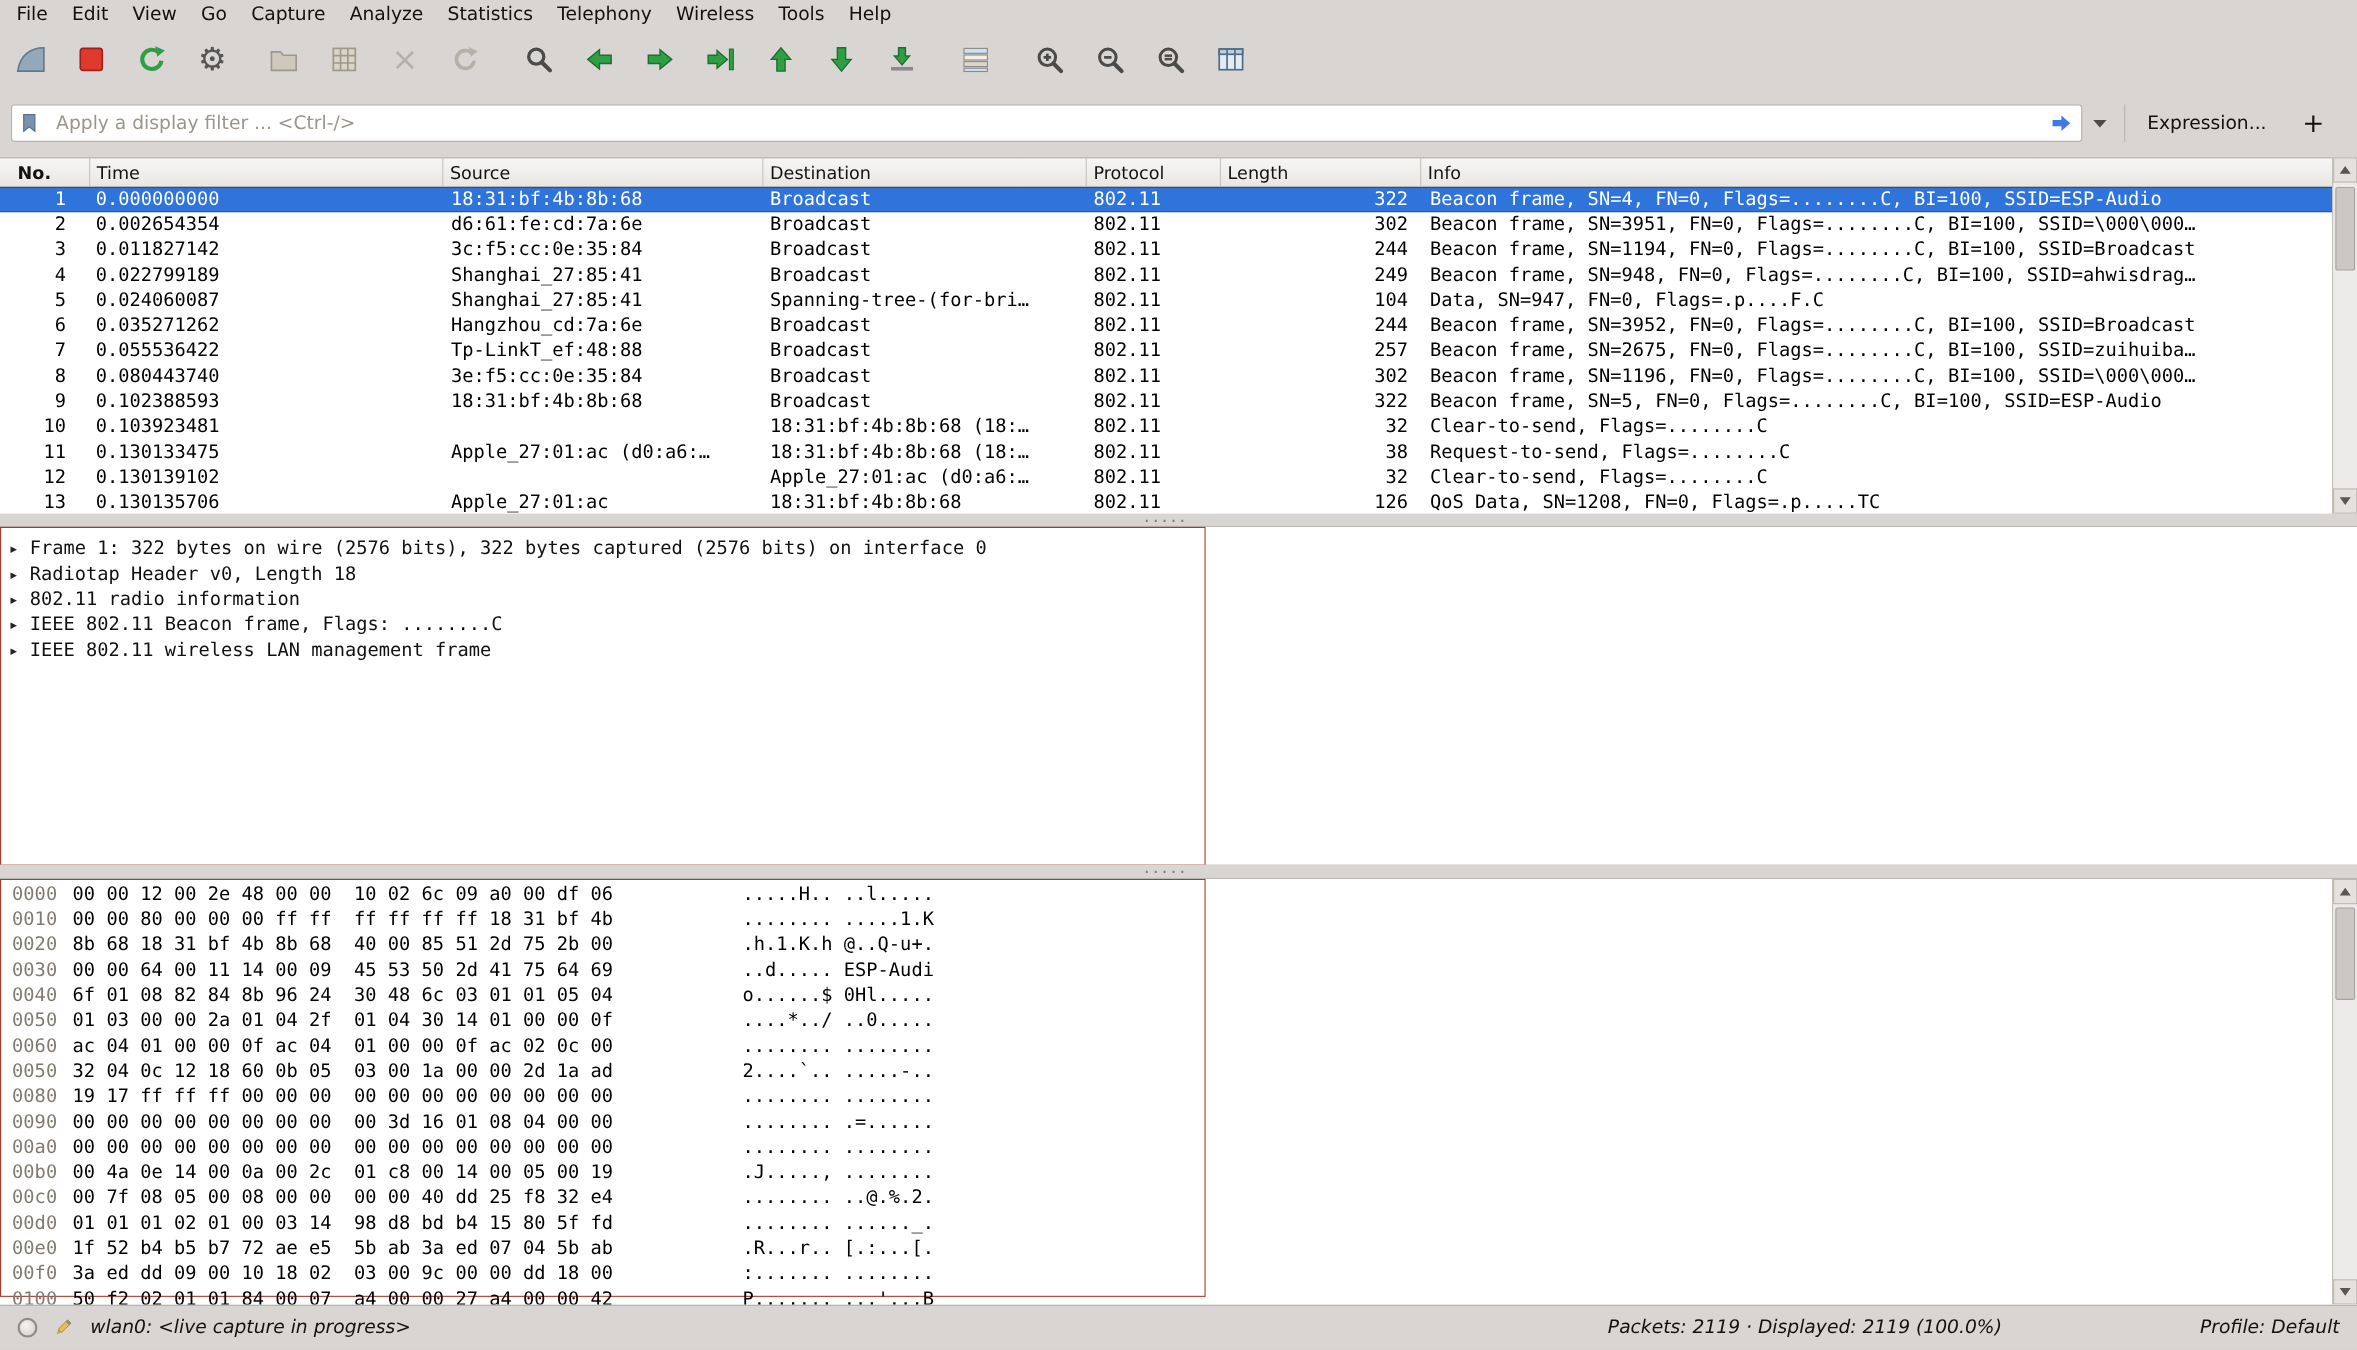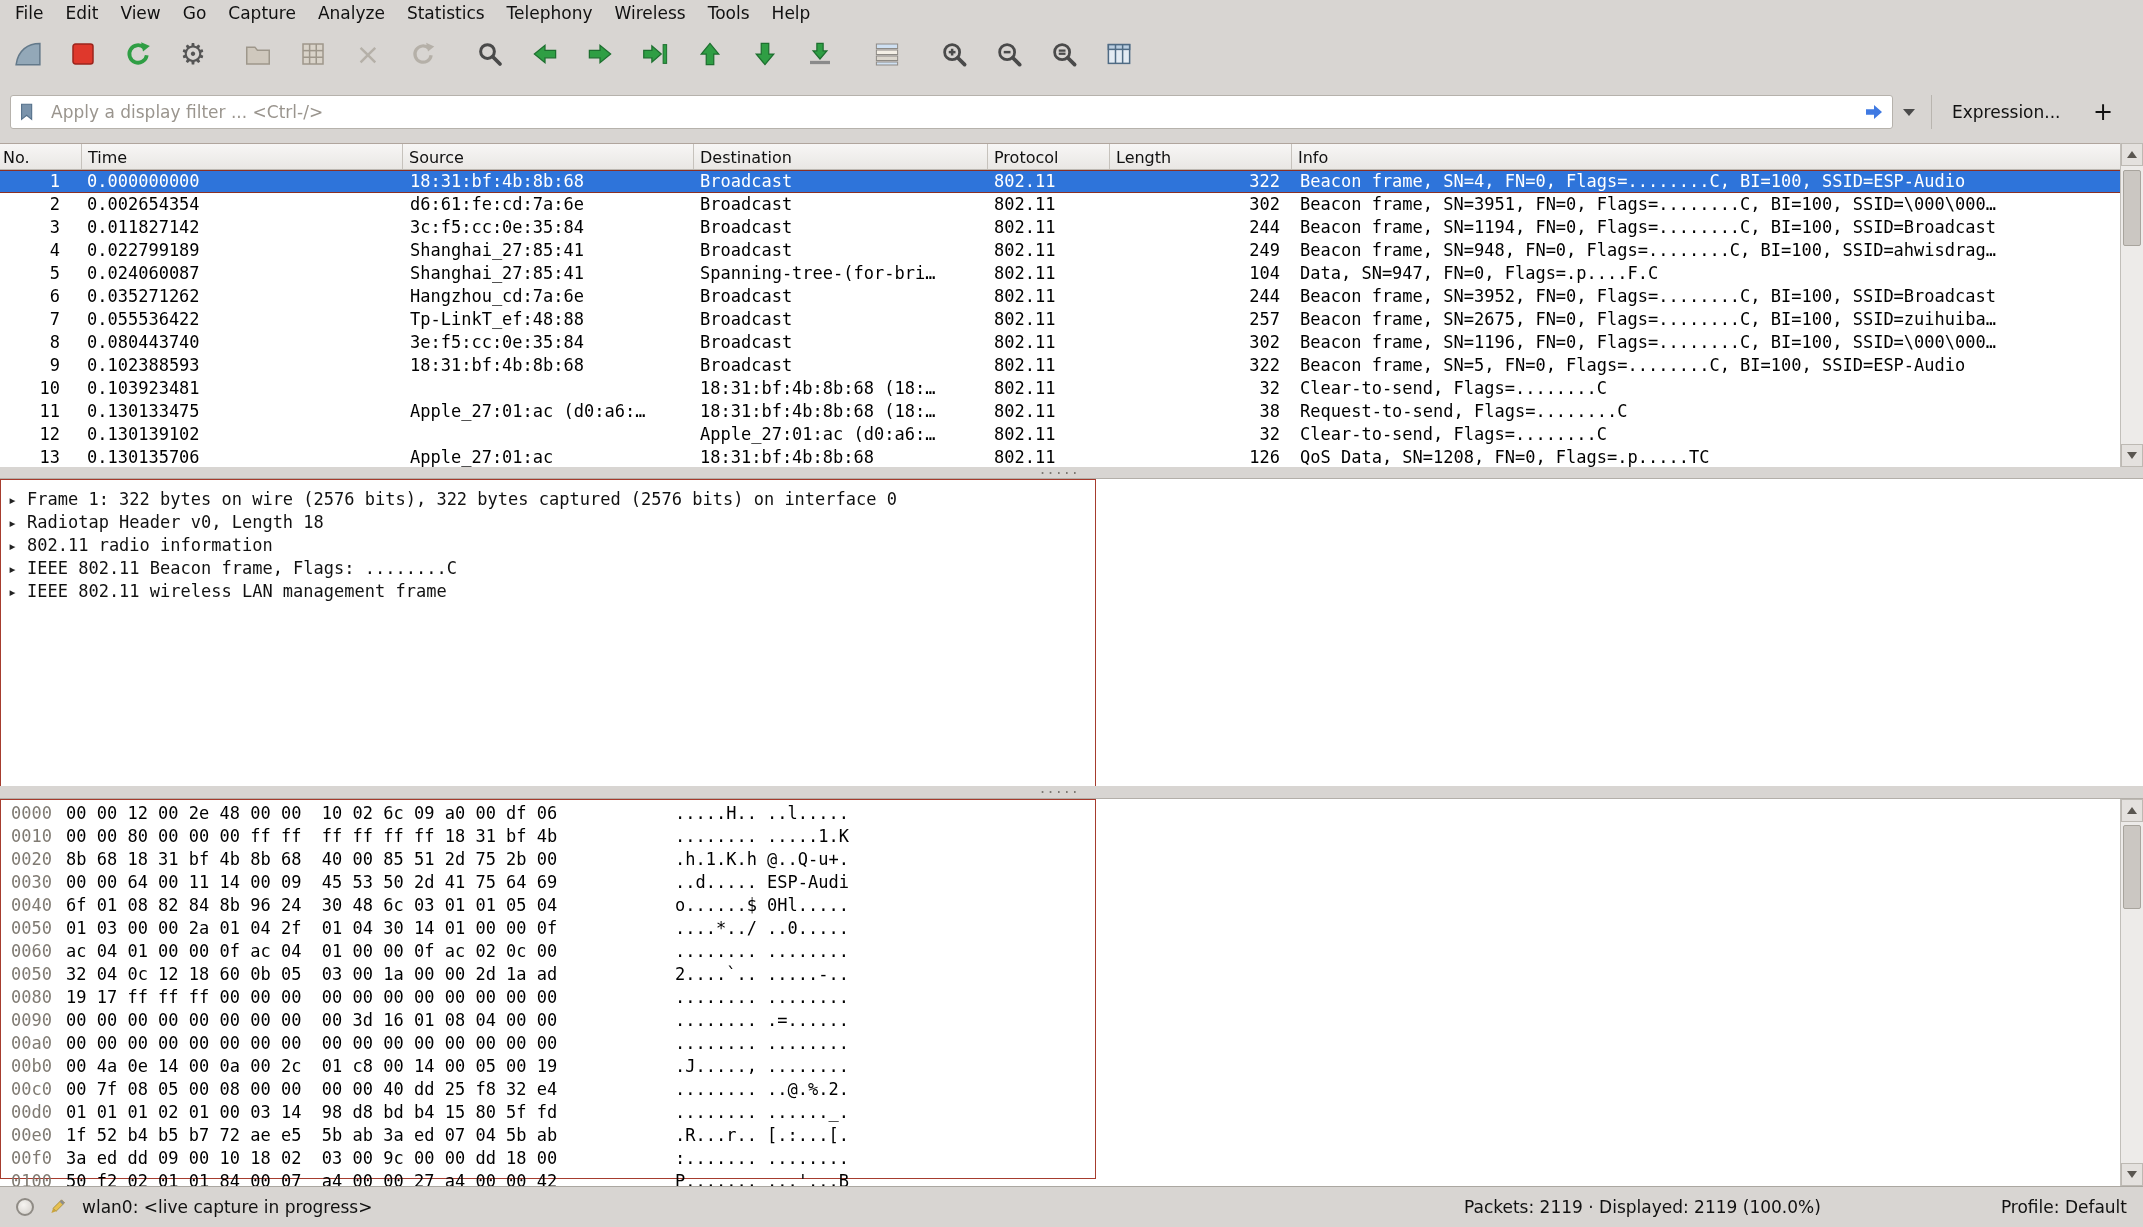--- a/index.html
+++ b/index.html
@@ -43,7 +43,7 @@
   .hcell { border-right:1px solid #c6c2bc; padding:4px 0 0 6px; white-space:nowrap; overflow:hidden; flex-shrink:0; }
   .c-no { width:82px; } .c-time { width:321px; } .c-source { width:291px; } .c-dest { width:294px; }
   .c-proto { width:122px; } .c-len { width:182px; } .c-info { flex:1; min-width:0; }
-  .hcell.c-no { padding-left:3px; }
+  .hcell.c-no { padding-left:16px;font-weight:bold; }
   .plist { height:297px; overflow:hidden; background:#fff; }
   .prow { display:flex; height:23px; line-height:23px; white-space:nowrap;
           font-family:"DejaVu Sans Mono","Liberation Mono",monospace; font-size:17px; color:#000; }

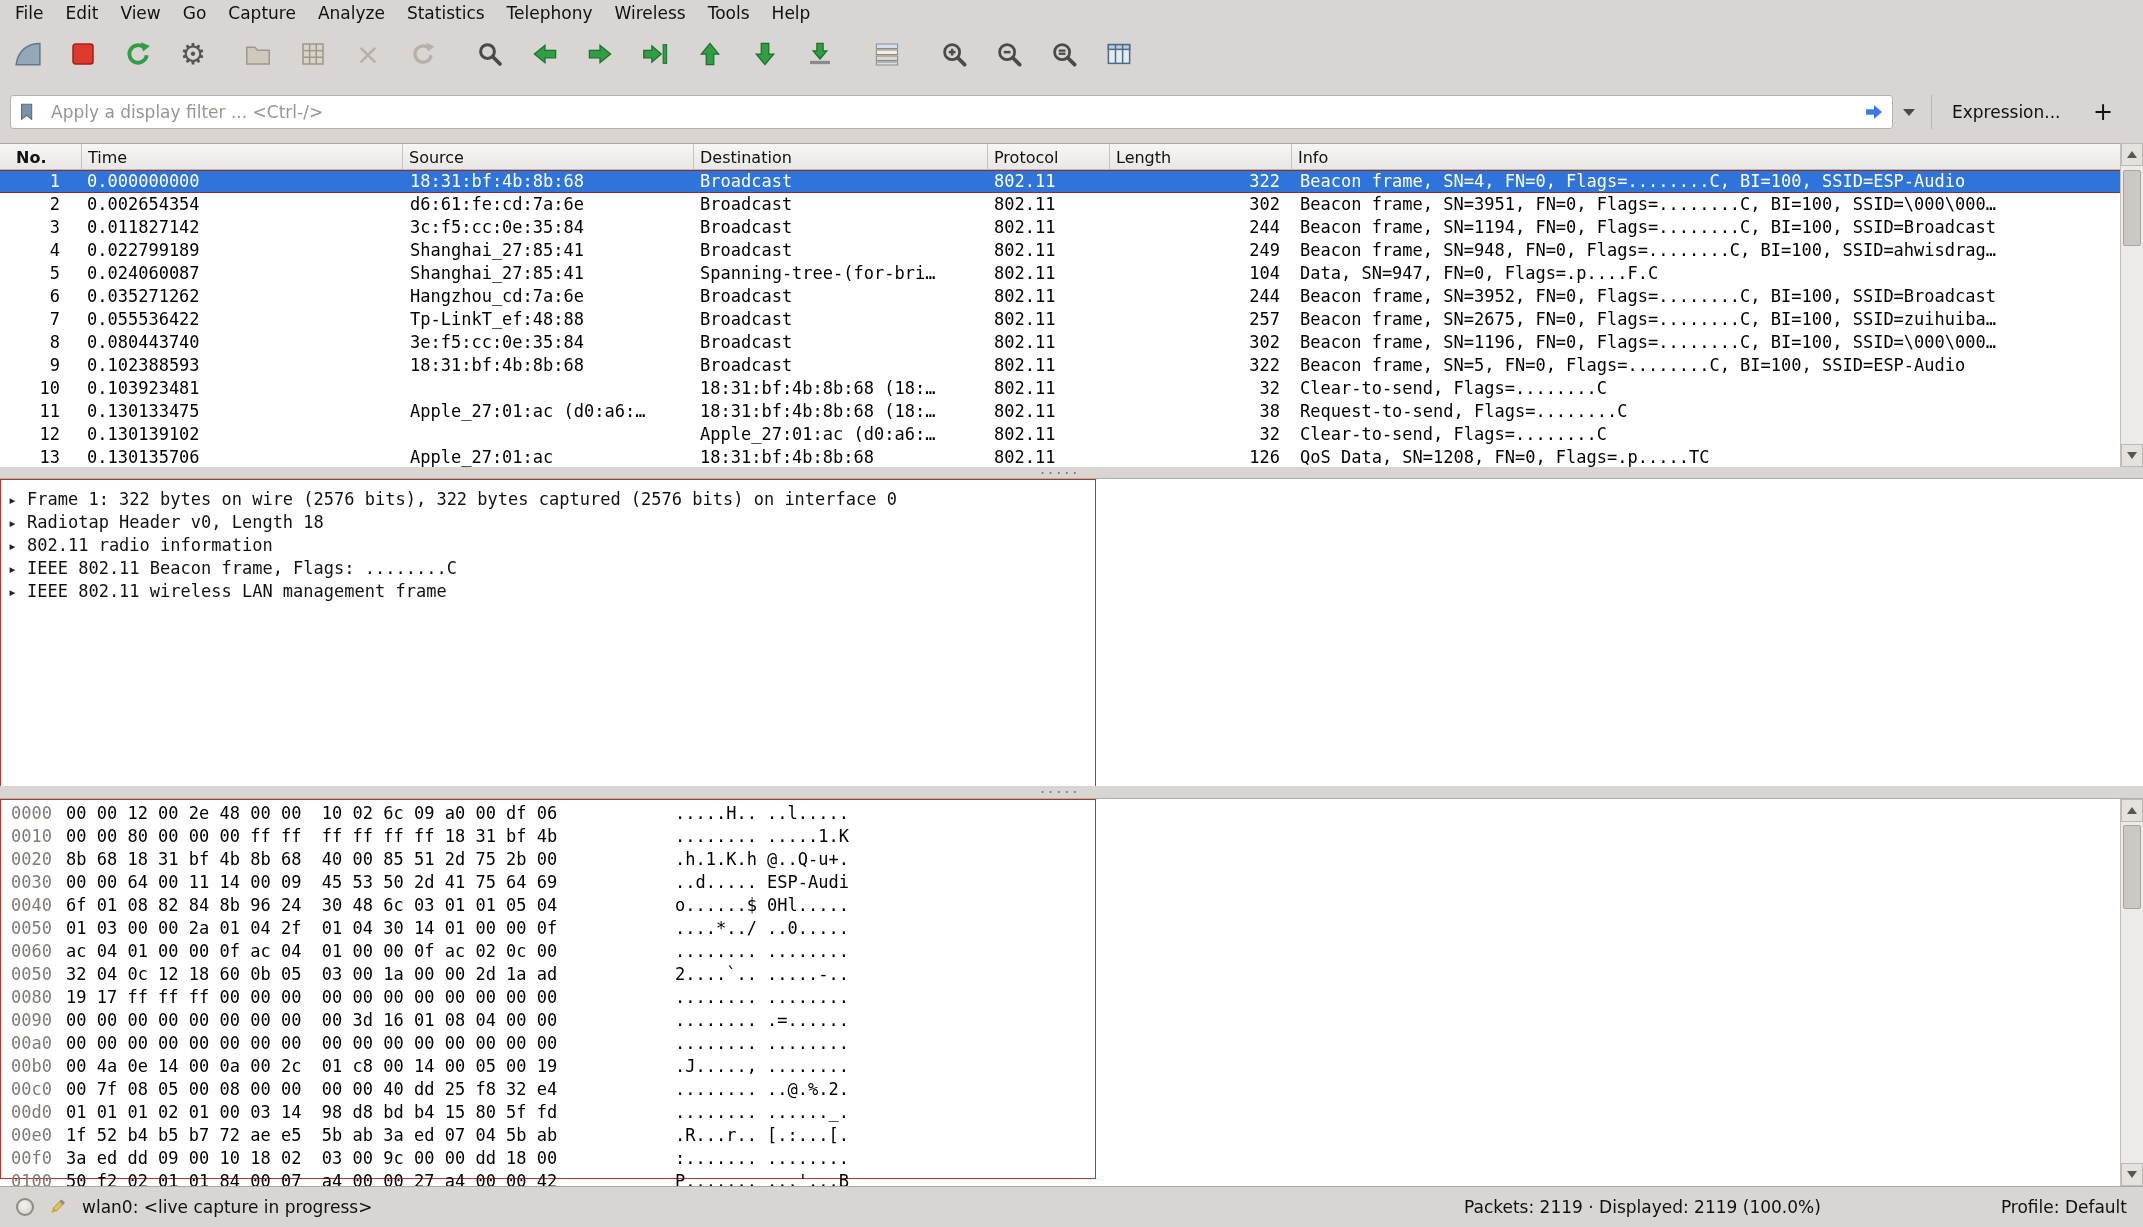--- a/index.html
+++ b/index.html
@@ -107,7 +107,7 @@
   .capturetext { margin-left:14px; white-space:nowrap; }
   .flexspace { flex:1; }
   .profilegap { width:180px; }
-  .statusitem { white-space:nowrap; }
+  .statusitem { white-space:nowrap;font-style:italic; }
 </style>
 </head>
 <body>

